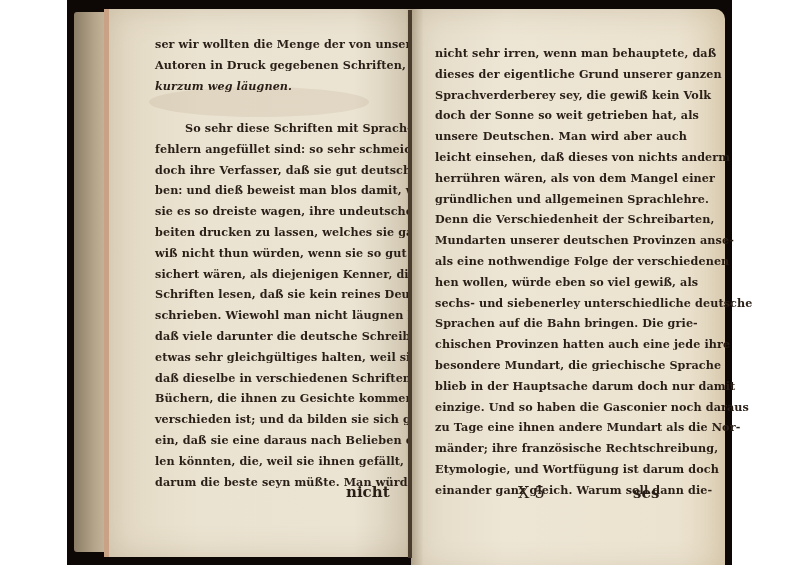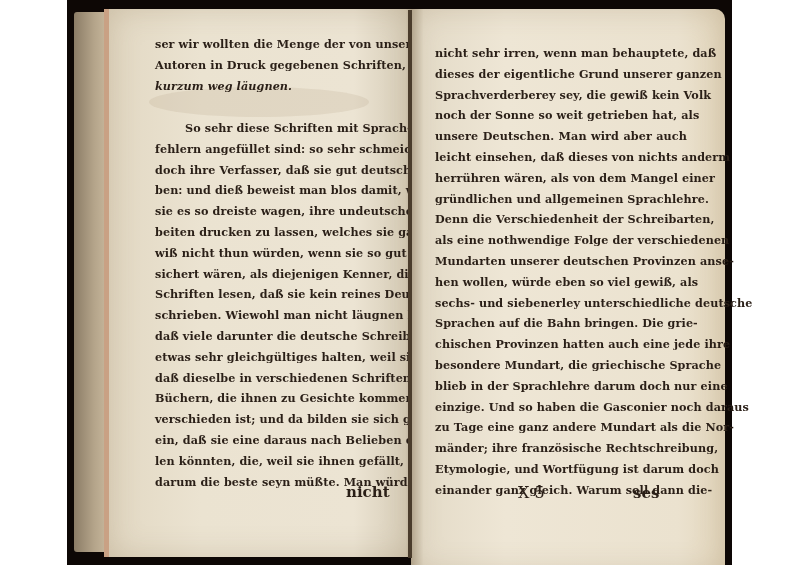--- a/index.html
+++ b/index.html
@@ -93,7 +93,7 @@
     <div class="line">nicht sehr irren, wenn man behauptete, daß</div>
     <div class="line">dieses der eigentliche Grund unserer ganzen</div>
     <div class="line">Sprachverderberey sey, die gewiß kein Volk</div>
-    <div class="line">noch der Sonne so weit getrieben hat, als</div>
+    <div class="line">doch der Sonne so weit getrieben hat, als</div>
     <div class="line">unsere Deutschen. Man wird aber auch</div>
     <div class="line">leicht einsehen, daß dieses von nichts anderm</div>
     <div class="line">herrühren wären, als von dem Mangel einer</div>

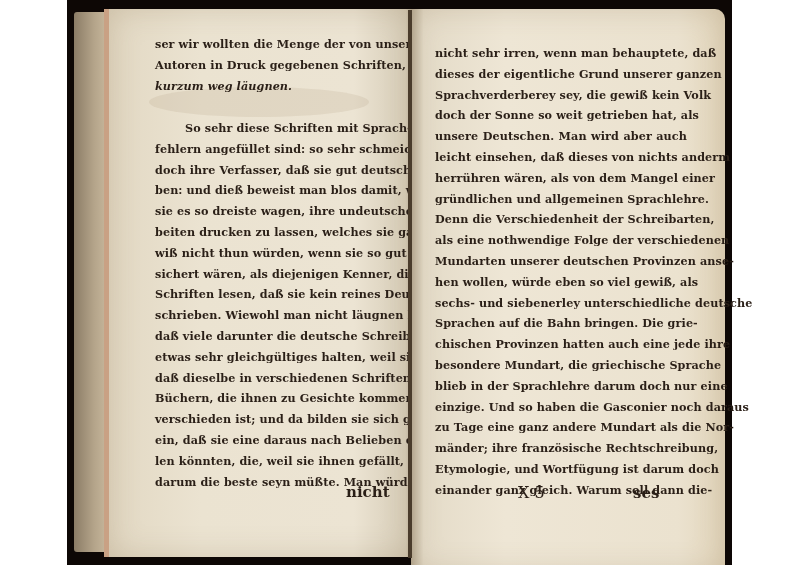--- a/index.html
+++ b/index.html
@@ -99,8 +99,8 @@
     <div class="line">herrühren wären, als von dem Mangel einer</div>
     <div class="line">gründlichen und allgemeinen Sprachlehre.</div>
     <div class="line">Denn die Verschiedenheit der Schreibarten,</div>
+    <div class="line">Mundarten unserer deutschen Provinzen anse-</div>
     <div class="line">als eine nothwendige Folge der verschiedenen</div>
-    <div class="line">Mundarten unserer deutschen Provinzen anse-</div>
     <div class="line">hen wollen, würde eben so viel gewiß, als</div>
     <div class="line">sechs- und siebenerley unterschiedliche deutsche</div>
     <div class="line">Sprachen auf die Bahn bringen. Die grie-</div>

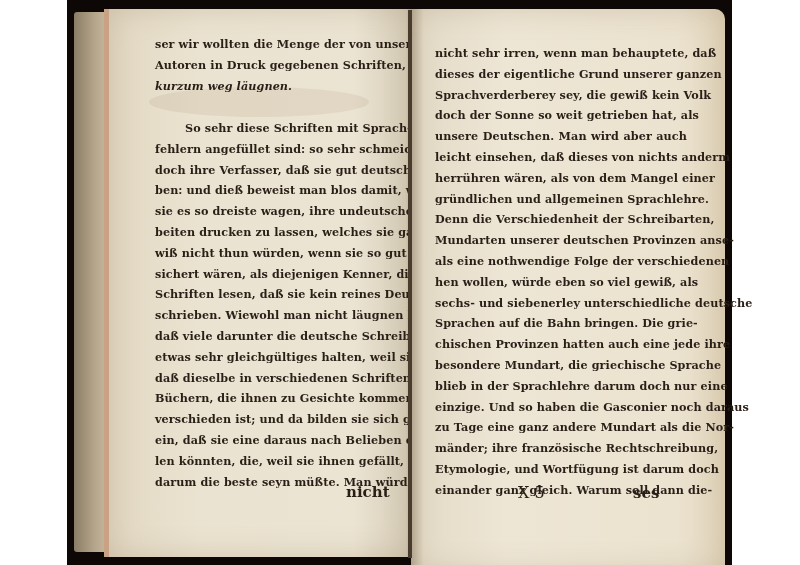--- a/index.html
+++ b/index.html
@@ -106,7 +106,7 @@
     <div class="line">Sprachen auf die Bahn bringen. Die grie-</div>
     <div class="line">chischen Provinzen hatten auch eine jede ihre</div>
     <div class="line">besondere Mundart, die griechische Sprache</div>
-    <div class="line">blieb in der Sprachlehre darum doch nur eine</div>
+    <div class="line">blieb in der Hauptsache darum doch nur damit</div>
     <div class="line">einzige. Und so haben die Gasconier noch daraus</div>
     <div class="line">zu Tage eine ganz andere Mundart als die Nor-</div>
     <div class="line">mänder; ihre französische Rechtschreibung,</div>

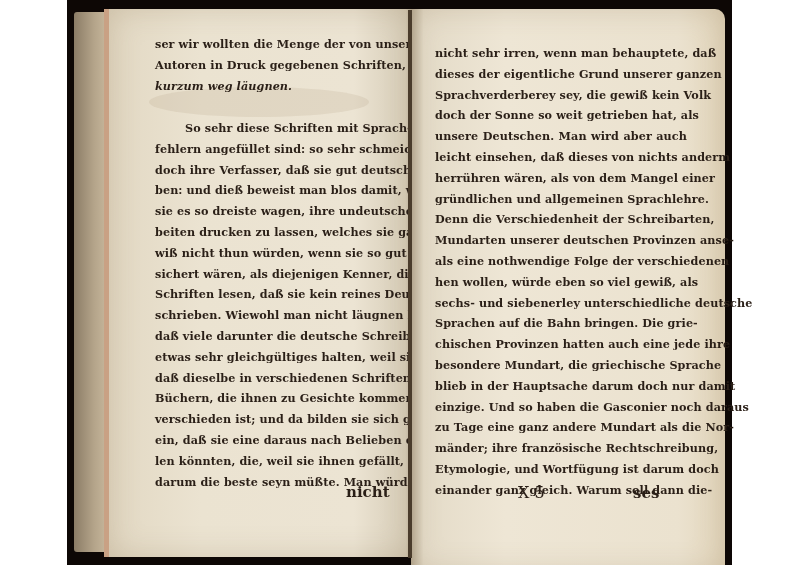--- a/index.html
+++ b/index.html
@@ -108,7 +108,7 @@
     <div class="line">besondere Mundart, die griechische Sprache</div>
     <div class="line">blieb in der Hauptsache darum doch nur damit</div>
     <div class="line">einzige. Und so haben die Gasconier noch daraus</div>
-    <div class="line">zu Tage eine ganz andere Mundart als die Nor-</div>
+    <div class="line">zu Tage eine ihnen andere Mundart als die Nor-</div>
     <div class="line">mänder; ihre französische Rechtschreibung,</div>
     <div class="line">Etymologie, und Wortfügung ist darum doch</div>
     <div class="line">einander ganz gleich. Warum soll dann die-</div>

